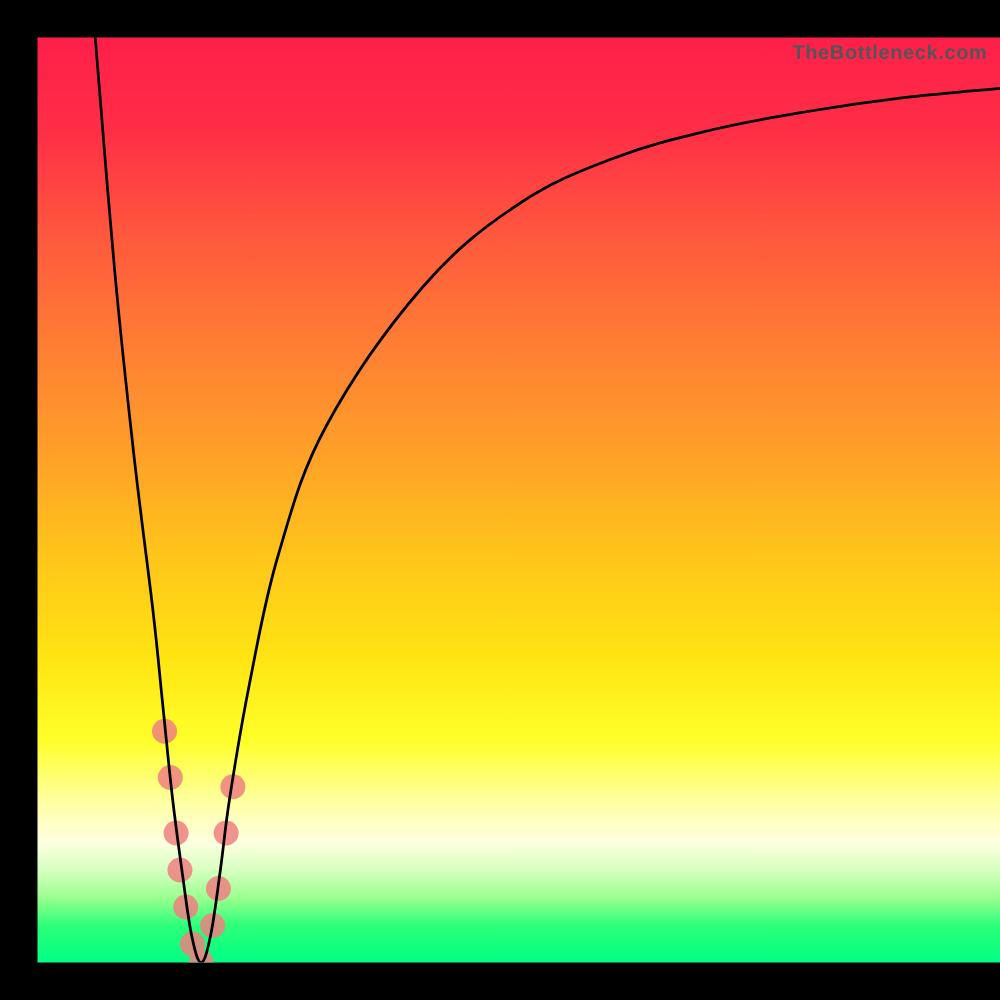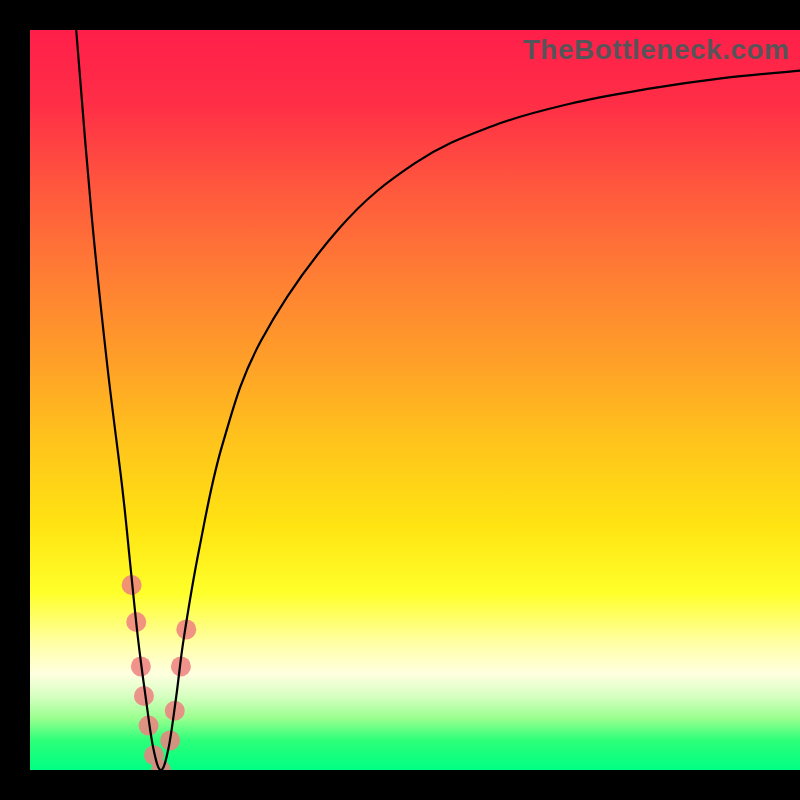--- a/index.html
+++ b/index.html
@@ -45,7 +45,7 @@
     position: absolute;
     top: 4px;
     right: 10px;
-    font-size: 28px;
+    font-size: 16px;
     font-weight: 600;
     color: #555559;
     letter-spacing: 0.5px;

